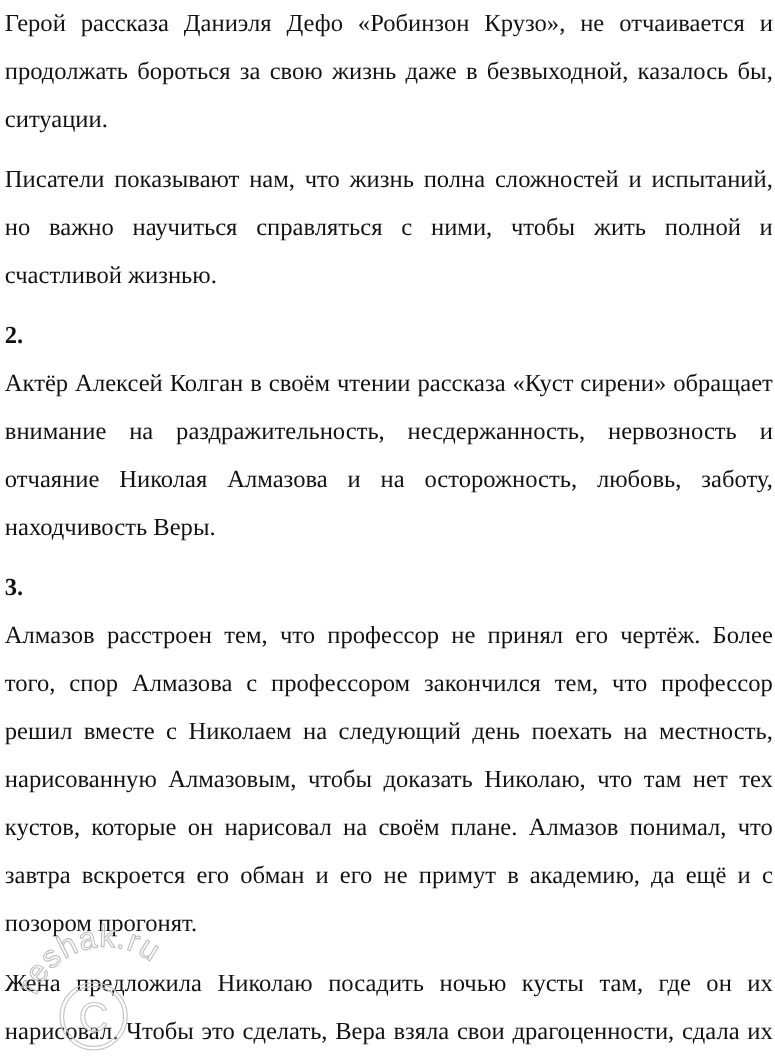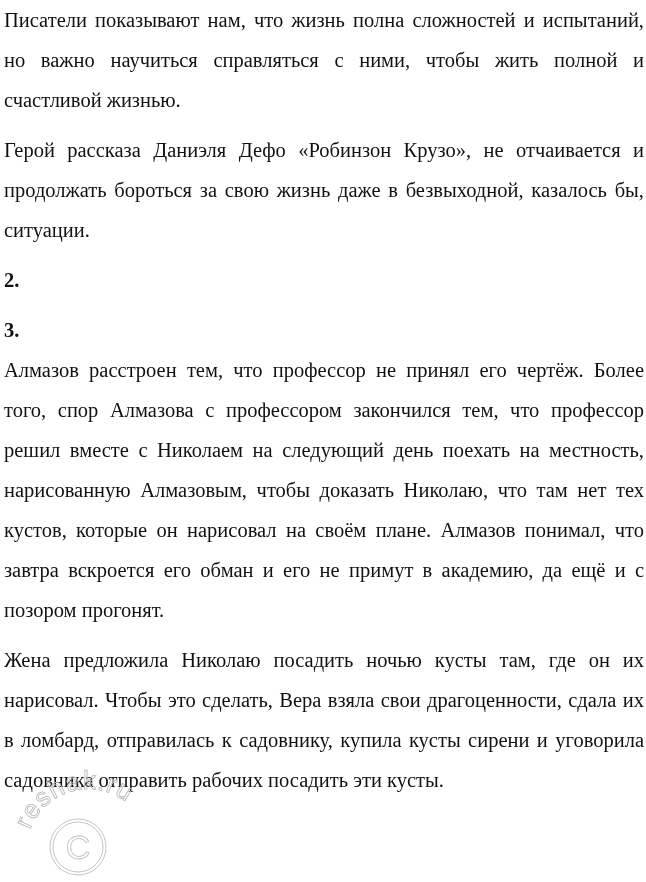--- a/index.html
+++ b/index.html
@@ -23,8 +23,8 @@
 <body>
 
 <div class="page">
+  <p class="para">Герой рассказа Даниэля Дефо «Робинзон Крузо», не отчаивается и продолжать бороться за свою жизнь даже в безвыходной, казалось бы, ситуации.</p>
   <p class="para">Писатели показывают нам, что жизнь полна сложностей и испытаний, но важно научиться справляться с ними, чтобы жить полной и счастливой жизнью.</p>
-  <p class="para">Герой рассказа Даниэля Дефо «Робинзон Крузо», не отчаивается и продолжать бороться за свою жизнь даже в безвыходной, казалось бы, ситуации.</p>
   <p class="num">2.</p>
   <p class="num">3.</p>
   <p class="para" style="margin-top:0">Алмазов расстроен тем, что профессор не принял его чертёж. Более того, спор Алмазова с профессором закончился тем, что профессор решил вместе с Николаем на следующий день поехать на местность, нарисованную Алмазовым, чтобы доказать Николаю, что там нет тех кустов, которые он нарисовал на своём плане. Алмазов понимал, что завтра вскроется его обман и его не примут в академию, да ещё и с позором прогонят.</p>

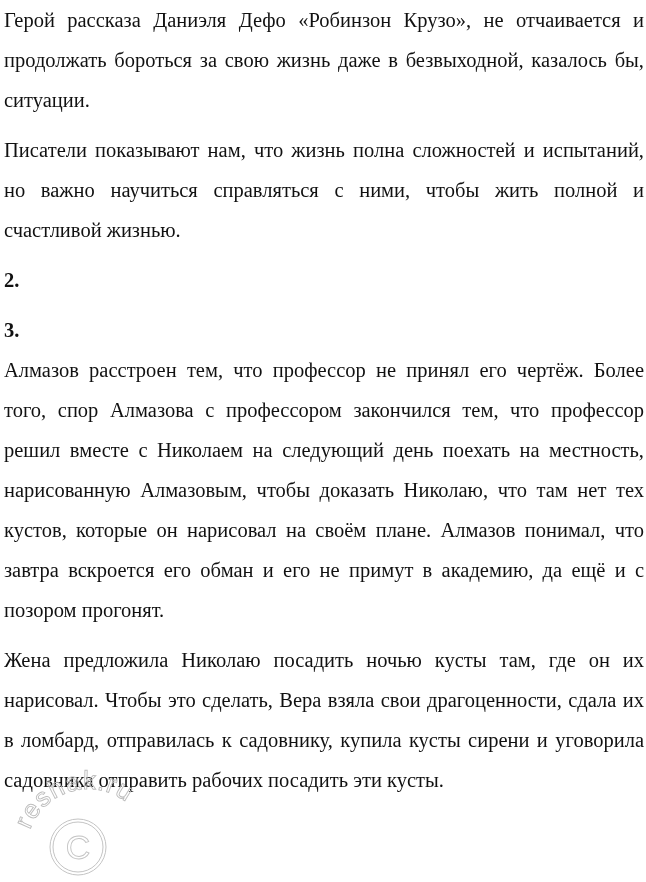--- a/index.html
+++ b/index.html
@@ -26,6 +26,7 @@
   <p class="para">Герой рассказа Даниэля Дефо «Робинзон Крузо», не отчаивается и продолжать бороться за свою жизнь даже в безвыходной, казалось бы, ситуации.</p>
   <p class="para">Писатели показывают нам, что жизнь полна сложностей и испытаний, но важно научиться справляться с ними, чтобы жить полной и счастливой жизнью.</p>
   <p class="num">2.</p>
+  <p class="para" style="margin-top:0">Актёр Алексей Колган в своём чтении рассказа «Куст сирени» обращает внимание на раздражительность, несдержанность, нервозность и отчаяние Николая Алмазова и на осторожность, любовь, заботу, находчивость Веры.</p>
   <p class="num">3.</p>
   <p class="para" style="margin-top:0">Алмазов расстроен тем, что профессор не принял его чертёж. Более того, спор Алмазова с профессором закончился тем, что профессор решил вместе с Николаем на следующий день поехать на местность, нарисованную Алмазовым, чтобы доказать Николаю, что там нет тех кустов, которые он нарисовал на своём плане. Алмазов понимал, что завтра вскроется его обман и его не примут в академию, да ещё и с позором прогонят.</p>
   <p class="para">Жена предложила Николаю посадить ночью кусты там, где он их нарисовал. Чтобы это сделать, Вера взяла свои драгоценности, сдала их в ломбард, отправилась к садовнику, купила кусты сирени и уговорила садовника отправить рабочих посадить эти кусты.</p>

